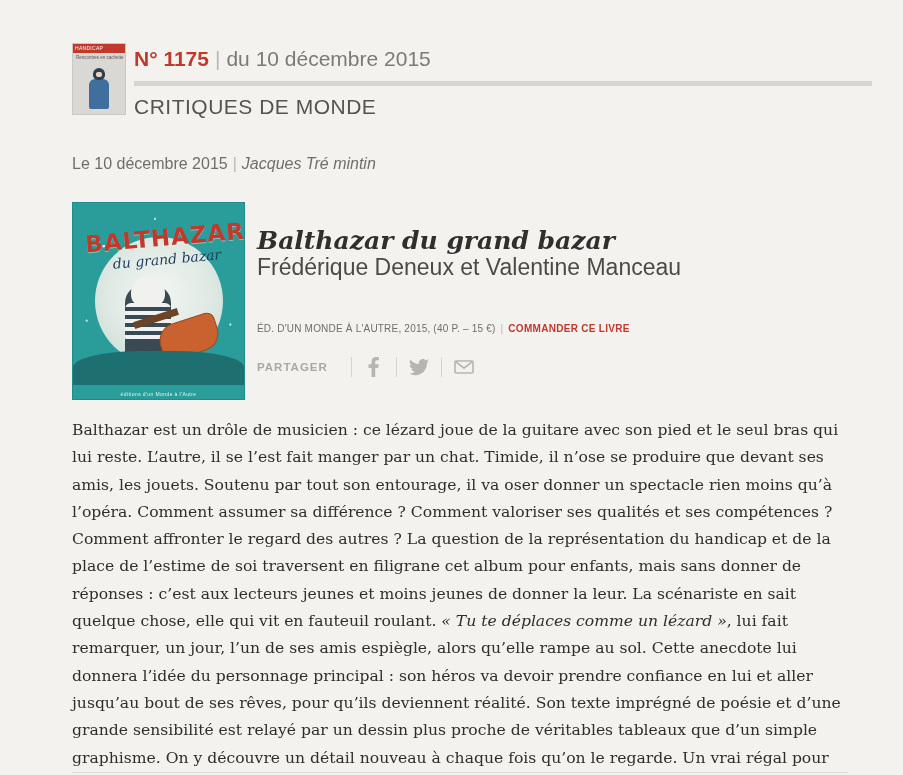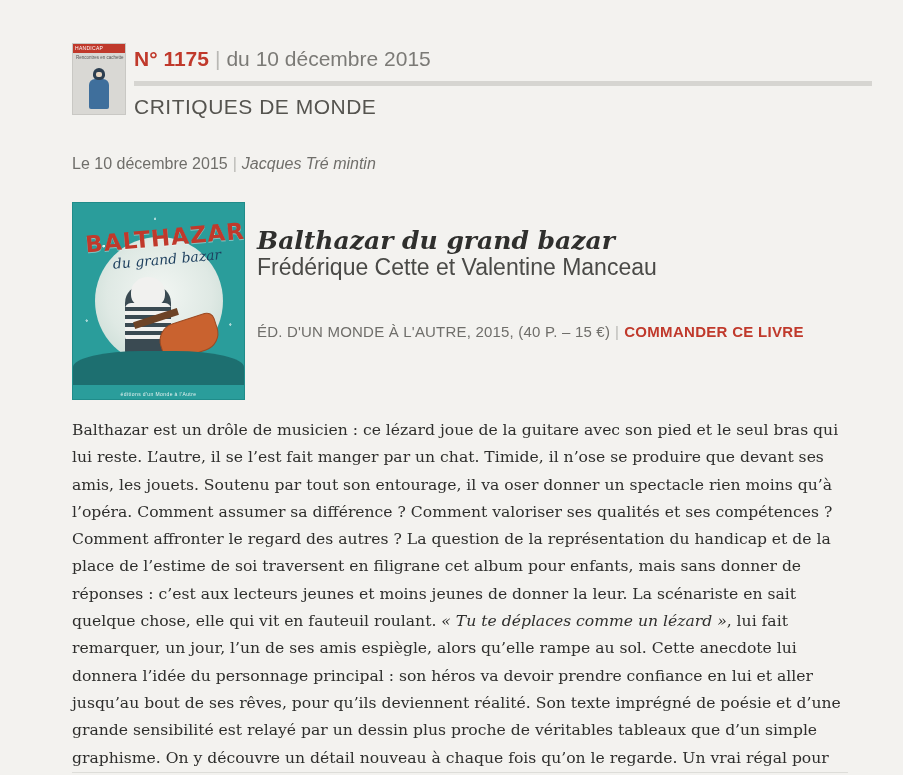--- a/index.html
+++ b/index.html
@@ -429,7 +429,7 @@
   </div>
 
   <h1 class="book-title">Balthazar du grand bazar</h1>
-  <div class="book-authors">Frédérique Cette et Valentine Manceau</div>
+  <div class="book-authors">Frédérique Deneux et Valentine Manceau</div>
 
   <div class="book-ed">
     <span>ÉD. D'UN MONDE À L'AUTRE, 2015, (40 P. – 15 €)</span><span class="ed-sep">|</span><a class="order-link" href="#">COMMANDER CE LIVRE</a>

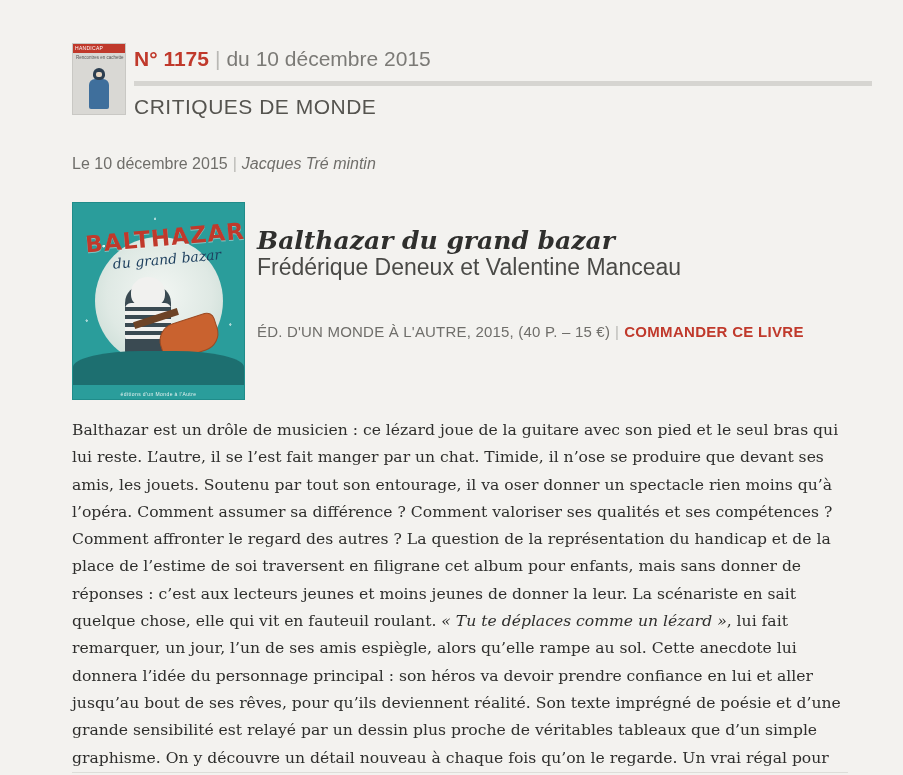--- a/index.html
+++ b/index.html
@@ -311,7 +311,7 @@
     position: absolute;
     left: 257px;
     top: 314px;
-    font-size: 15px;
+    font-size: 10px;
     color: #6f6e6a;
     letter-spacing: .2px;
     text-align: right;

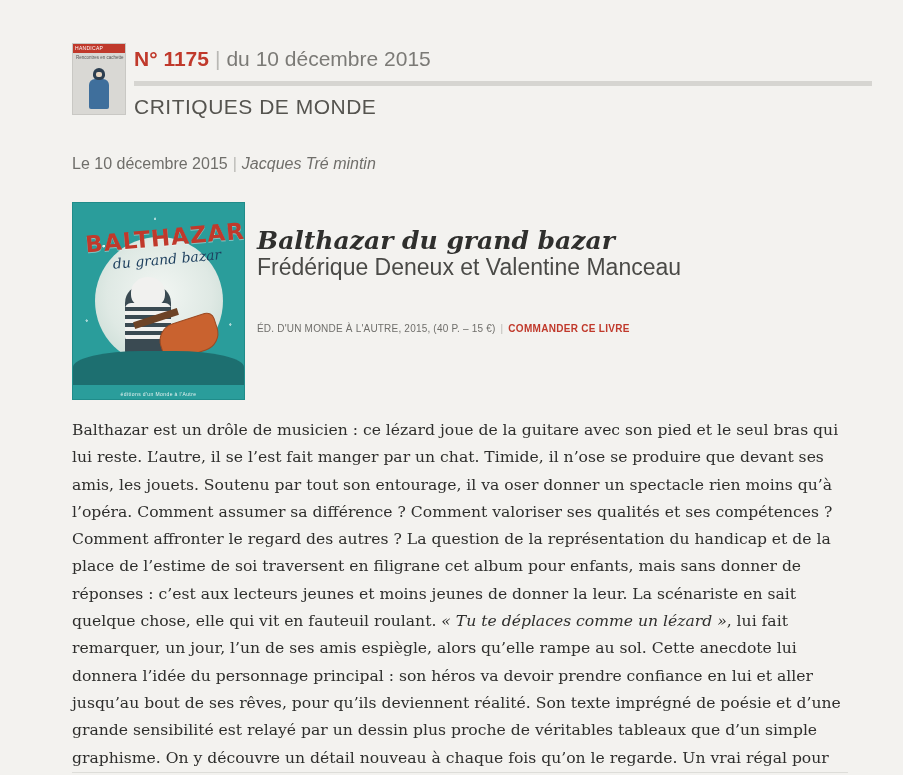--- a/index.html
+++ b/index.html
@@ -435,6 +435,28 @@
     <span>ÉD. D'UN MONDE À L'AUTRE, 2015, (40 P. – 15 €)</span><span class="ed-sep">|</span><a class="order-link" href="#">COMMANDER CE LIVRE</a>
   </div>
 
+  <div class="share">
+    <span class="share-label">PARTAGER</span>
+    <span class="divider"></span>
+    <span class="share-icon">
+      <svg width="11" height="20" viewBox="0 0 11 20" fill="currentColor">
+          <path d="M7.2 20V10.9h3.05l.46-3.55H7.2V5.08c0-1.03.28-1.73 1.76-1.73h1.88V.14C10.51.1 9.4 0 8.1 0 5.4 0 3.55 1.65 3.55 4.68v2.67H.5v3.55h3.05V20z"></path>
+        </svg>
+    </span>
+    <span class="divider"></span>
+    <span class="share-icon">
+      <svg width="20" height="17" viewBox="0 0 20 17" fill="currentColor">
+          <path d="M20 2.01a8.1 8.1 0 0 1-2.36.65A4.1 4.1 0 0 0 19.44.31a8.2 8.2 0 0 1-2.6 1A4.1 4.1 0 0 0 9.85 5a11.63 11.63 0 0 1-8.45-4.3 4.1 4.1 0 0 0 1.27 5.48A4.06 4.06 0 0 1 .8 5.67v.05a4.1 4.1 0 0 0 3.29 4.02 4.1 4.1 0 0 1-1.85.07 4.1 4.1 0 0 0 3.83 2.85A8.23 8.23 0 0 1 0 14.36a11.6 11.6 0 0 0 6.29 1.85c7.55 0 11.68-6.26 11.68-11.69l-.01-.53A8.3 8.3 0 0 0 20 2.01z"></path>
+        </svg>
+    </span>
+    <span class="divider"></span>
+    <span class="share-icon">
+      <svg width="20" height="14" viewBox="0 0 20 14" fill="none" stroke="currentColor" stroke-width="1.6">
+          <rect x="1" y="1" width="18" height="12" rx="1"></rect>
+          <path d="M1.6 1.7 10 8.2l8.4-6.5"></path>
+        </svg>
+    </span>
+  </div>
 
   <div class="body-text"><span>Balthazar est un drôle de musicien : ce lézard joue de la guitare avec son pied et le seul bras qui lui reste. L’autre, il se l’est fait manger par un chat. Timide, il n’ose se produire que devant ses amis, les jouets. Soutenu par tout son entourage, il va oser donner un spectacle rien moins qu’à l’opéra. Comment assumer sa différence ? Comment valoriser ses qualités et ses compétences ? Comment affronter le regard des autres ? La question de la représentation du handicap et de la place de l’estime de soi traversent en filigrane cet album pour enfants, mais sans donner de réponses : c’est aux lecteurs jeunes et moins jeunes de donner la leur. La scénariste en sait quelque chose, elle qui vit en fauteuil roulant. </span><em>« Tu te déplaces comme un lézard »</em><span>, lui fait remarquer, un jour, l’un de ses amis espiègle, alors qu’elle rampe au sol. Cette anecdote lui donnera l’idée du personnage principal : son héros va devoir prendre confiance en lui et aller jusqu’au bout de ses rêves, pour qu’ils deviennent réalité. Son texte imprégné de poésie et d’une grande sensibilité est relayé par un dessin plus proche de véritables tableaux que d’un simple graphisme. On y découvre un détail nouveau à chaque fois qu’on le regarde. Un vrai régal pour les yeux, des mots qui chantent aux oreilles, une histoire qui pense la différence : voilà un conte qui ravit, tout en ouvrant l’esprit.</span></div>
 

